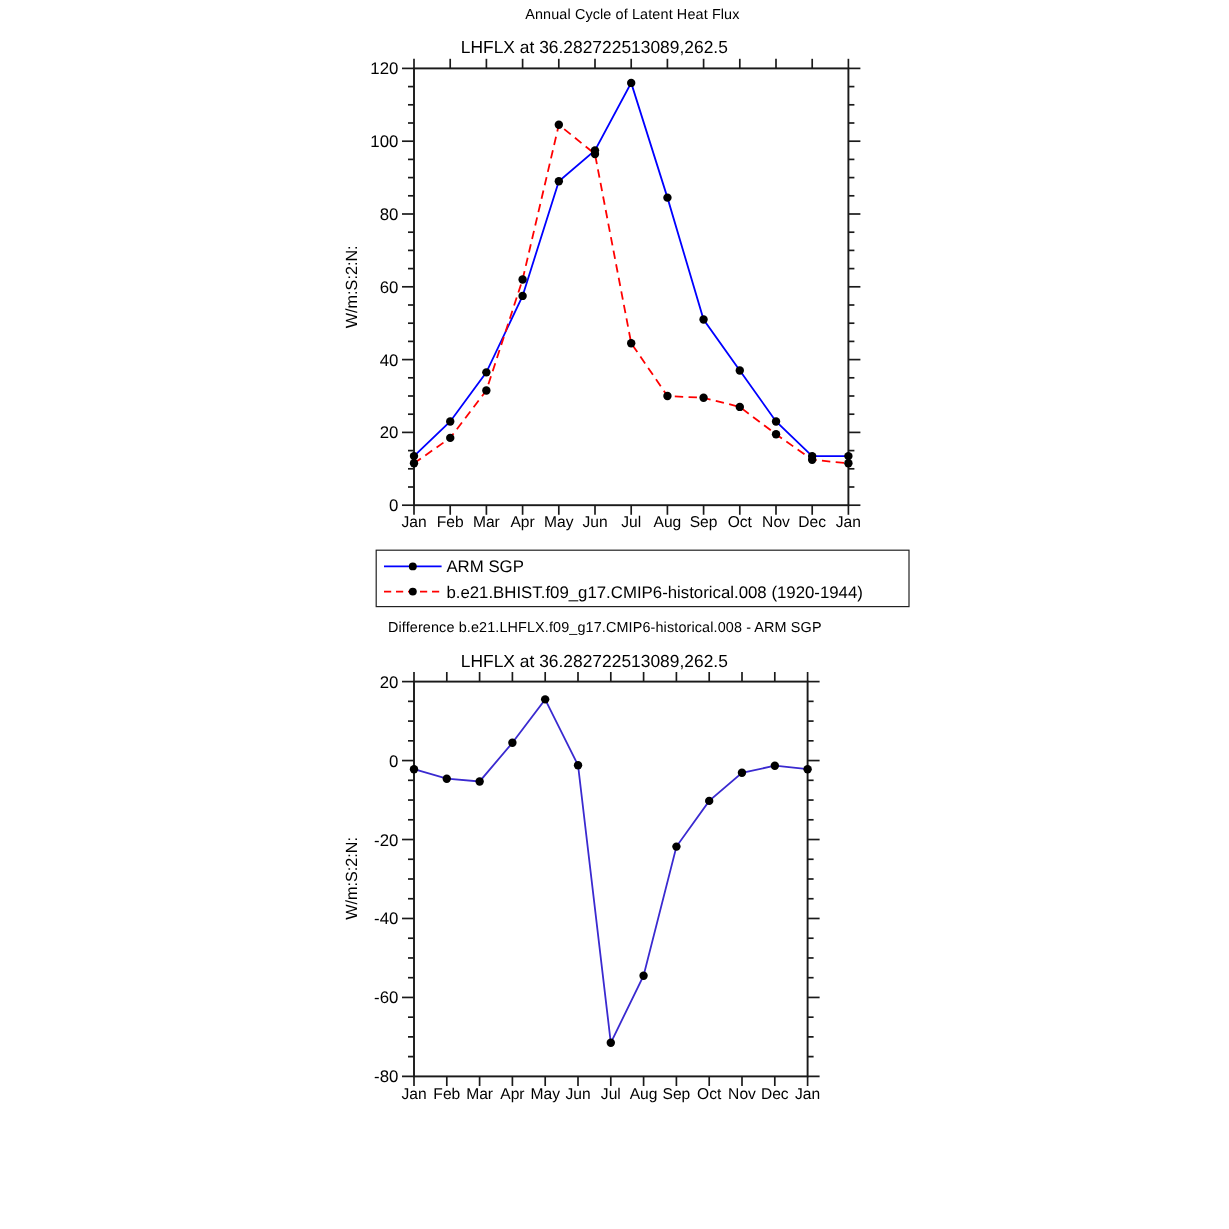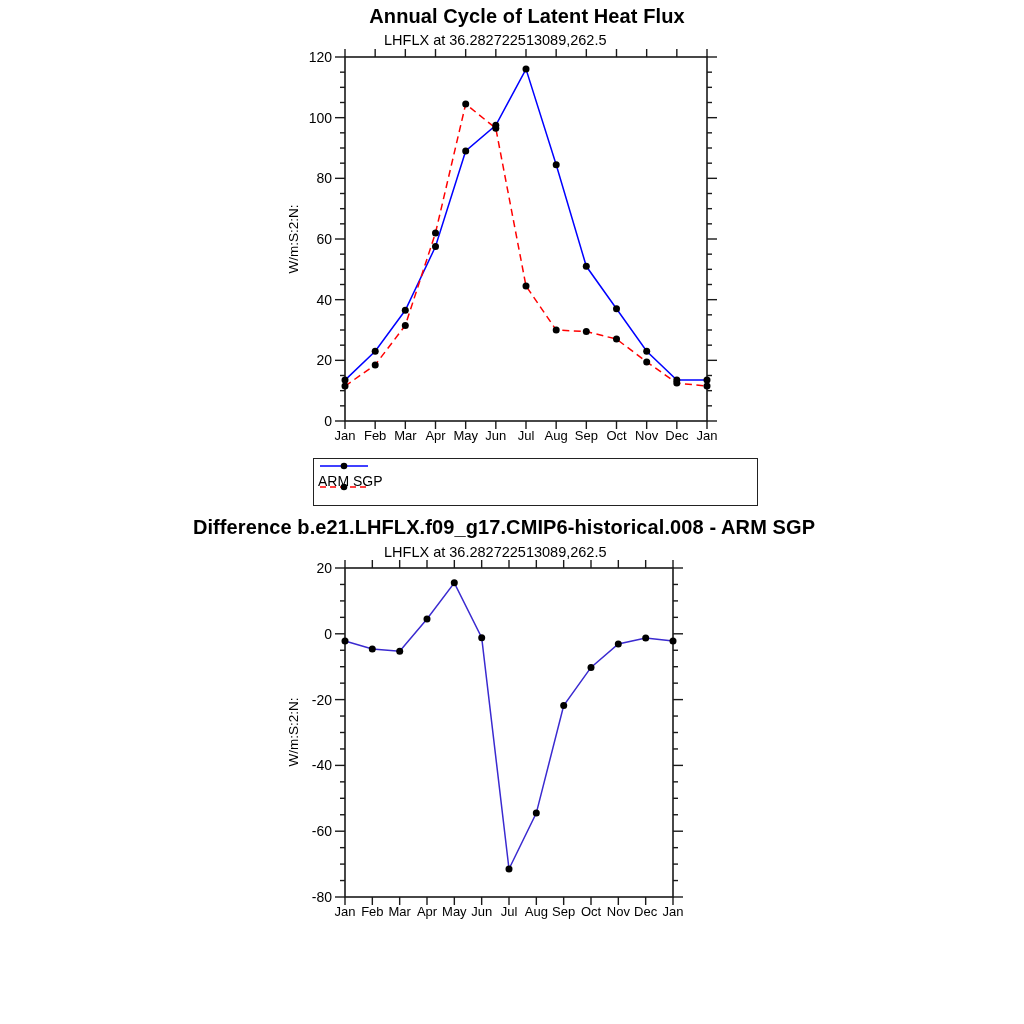--- a/index.html
+++ b/index.html
@@ -6,7 +6,7 @@
   .page{position:relative;width:1024px;height:1024px;background:#ffffff;overflow:hidden;
         font-family:"Liberation Sans",sans-serif;color:#000;}
   #plots{position:absolute;left:0;top:0;}
-  .title{position:absolute;font-weight:bold;font-size:20px;transform:translateX(-50%);
+  .title{position:absolute;font-weight:normal;font-size:12px;transform:translateX(-50%);
          white-space:nowrap;letter-spacing:0.1px;}
   .subtitle{position:absolute;font-size:14.5px;white-space:nowrap;margin-left:39px;}
   .ylabel{position:absolute;font-size:13.5px;white-space:nowrap;

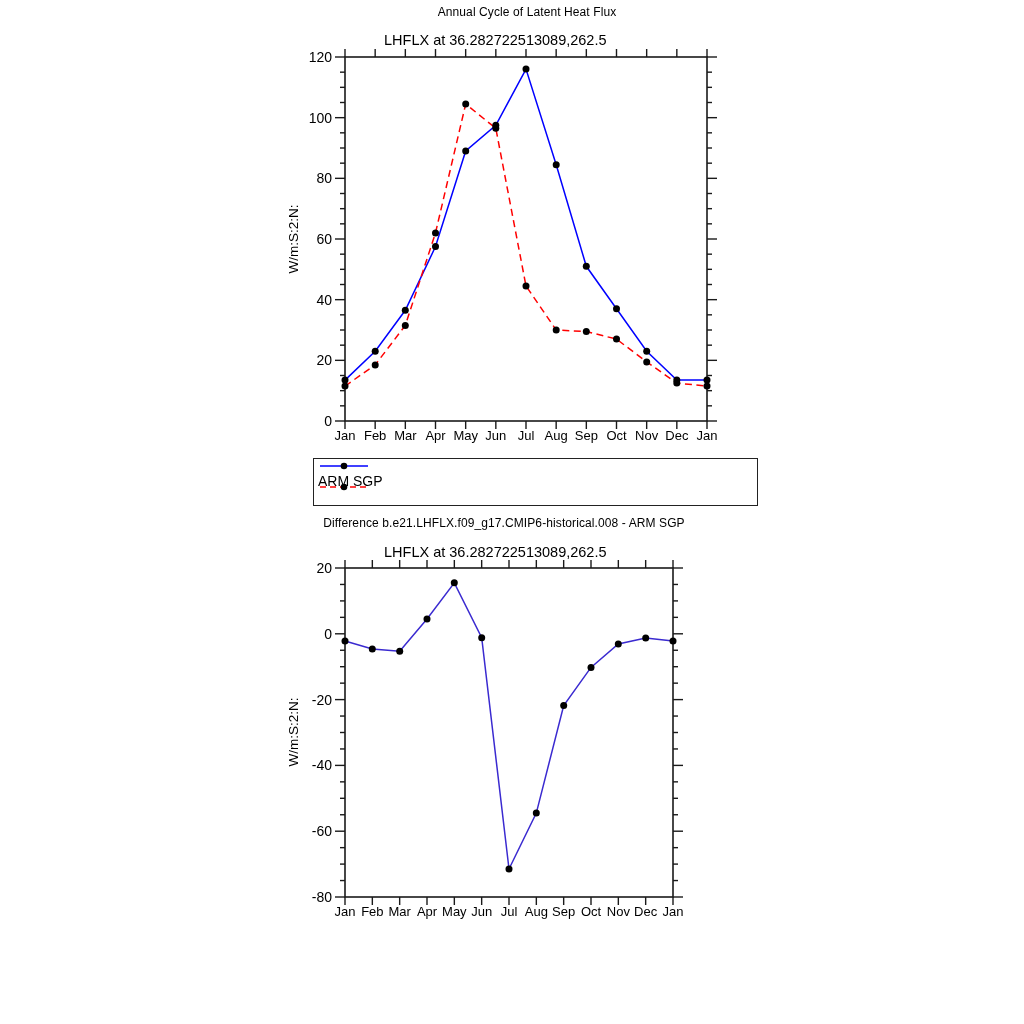--- a/index.html
+++ b/index.html
@@ -13,7 +13,7 @@
           transform:translate(-50%,-50%) rotate(-90deg);}
   .legend{position:absolute;left:313px;top:458px;width:445px;height:48px;
           border:1px solid #222;box-sizing:border-box;padding:2px 0 0 4px;background:#fff;}
-  .legend-row{display:flex;align-items:flex-start;height:21px;gap:2px;font-size:14px;white-space:nowrap;flex-direction:column;}
+  .legend-row{display:flex;align-items:center;height:21px;gap:2px;font-size:14px;white-space:nowrap;}
   .legend-sample{flex-shrink:0;}
   svg text{font-family:"Liberation Sans",sans-serif;fill:#000;}
 </style>

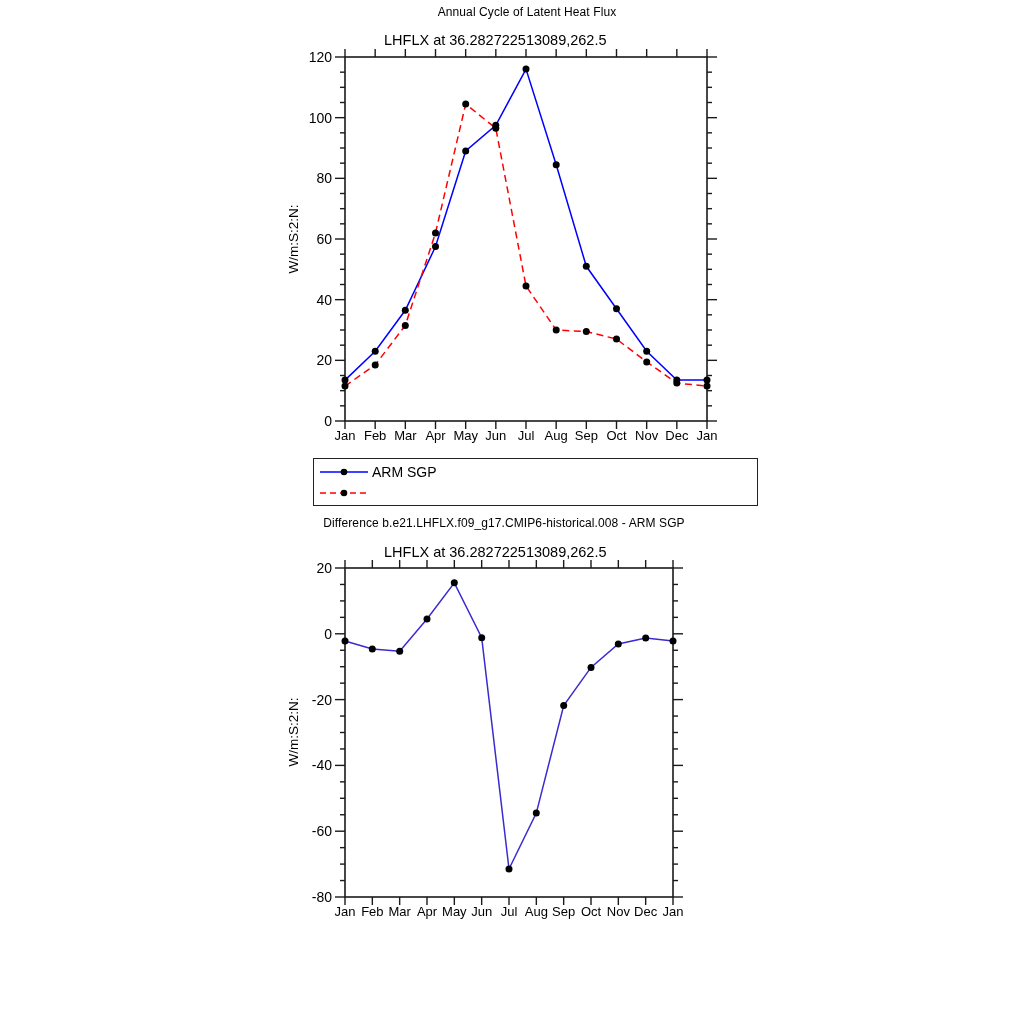--- a/index.html
+++ b/index.html
@@ -273,6 +273,7 @@
         <line x1="2" y1="5" x2="50" y2="5" stroke-width="1.5" stroke="#ff0000" stroke-dasharray="6 4"></line>
         <circle cx="26" cy="5" r="3.3" fill="#000"></circle>
       </svg>
+      <span class="legend-label">b.e21.BHIST.f09_g17.CMIP6-historical.008 (1920-1944)</span>
     </div>
   </div>
 

